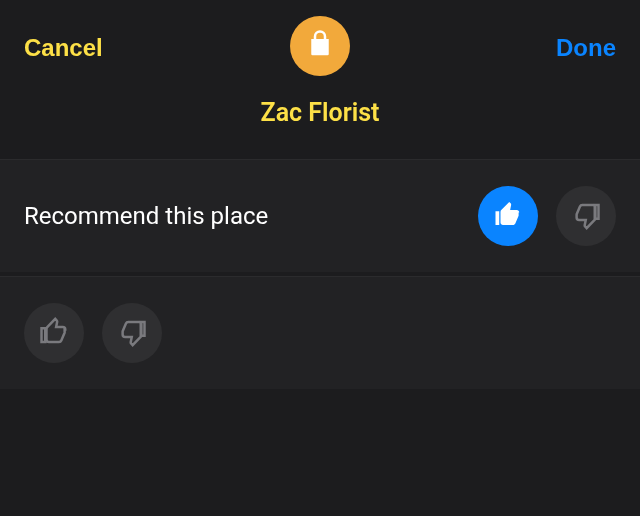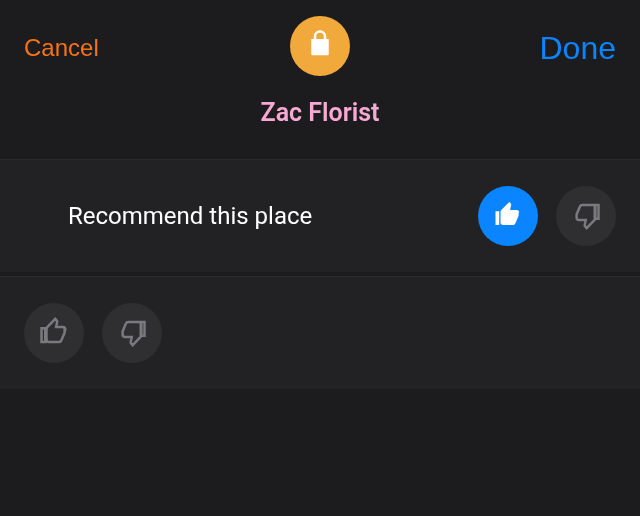--- a/index.html
+++ b/index.html
@@ -27,9 +27,9 @@
       height: 60px;
     }
     .cancel-btn {
-      color: #f97316;
+      color: #fde047;
       font-size: 24px;
-      font-weight: 400;
+      font-weight: 700;
       background: none;
       border: none;
       cursor: pointer;

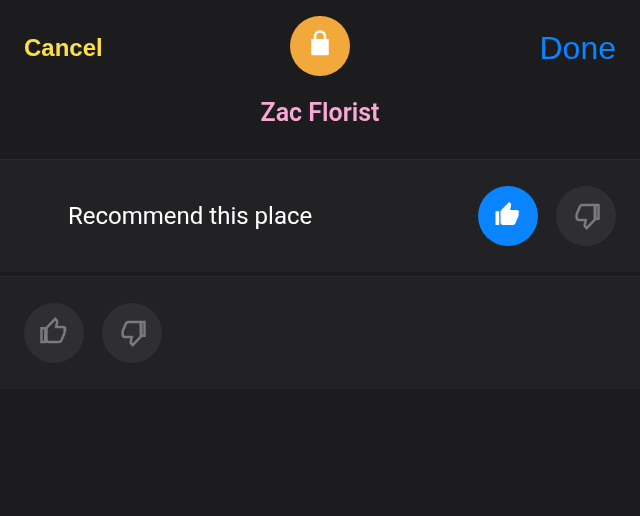--- a/index.html
+++ b/index.html
@@ -36,8 +36,8 @@
     }
     .done-btn {
       color: #0a84ff;
-      font-size: 32px;
-      font-weight: 400;
+      font-size: 24px;
+      font-weight: 700;
       background: none;
       border: none;
       cursor: pointer;

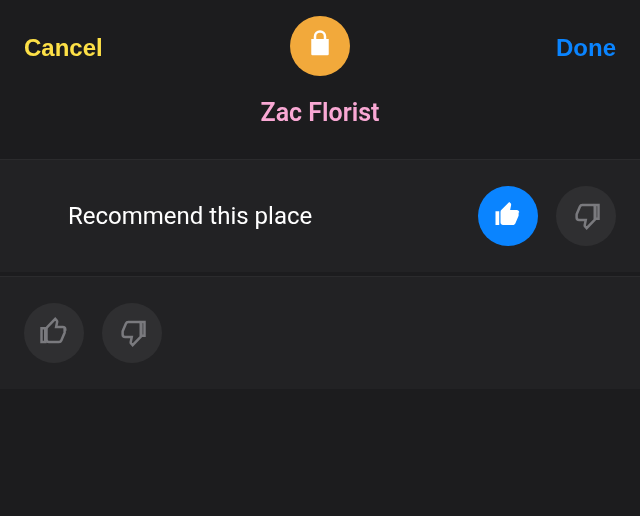--- a/index.html
+++ b/index.html
@@ -64,7 +64,7 @@
       text-align: center;
       font-size: 25px;
       font-weight: 600;
-      color: #f9a8d4;
+      color: #fde047;
       margin-top: 20px;
     }
     .list {

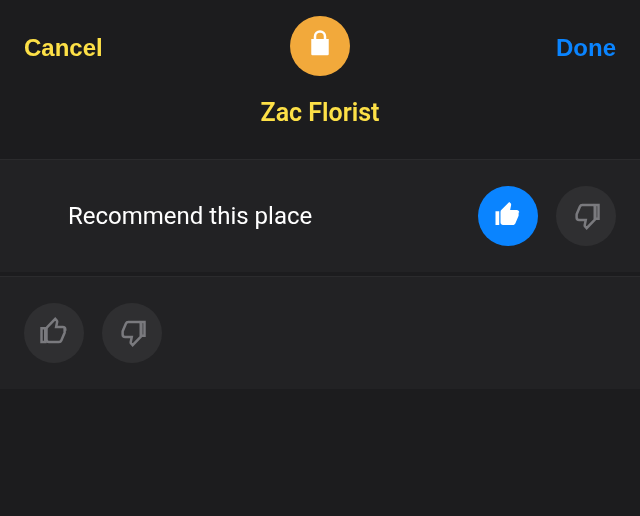--- a/index.html
+++ b/index.html
@@ -85,7 +85,6 @@
       font-size: 24px;
       font-weight: 400;
       color: #fff;
-      margin-left: 44px;
     }
     .thumbs {
       display: flex;

